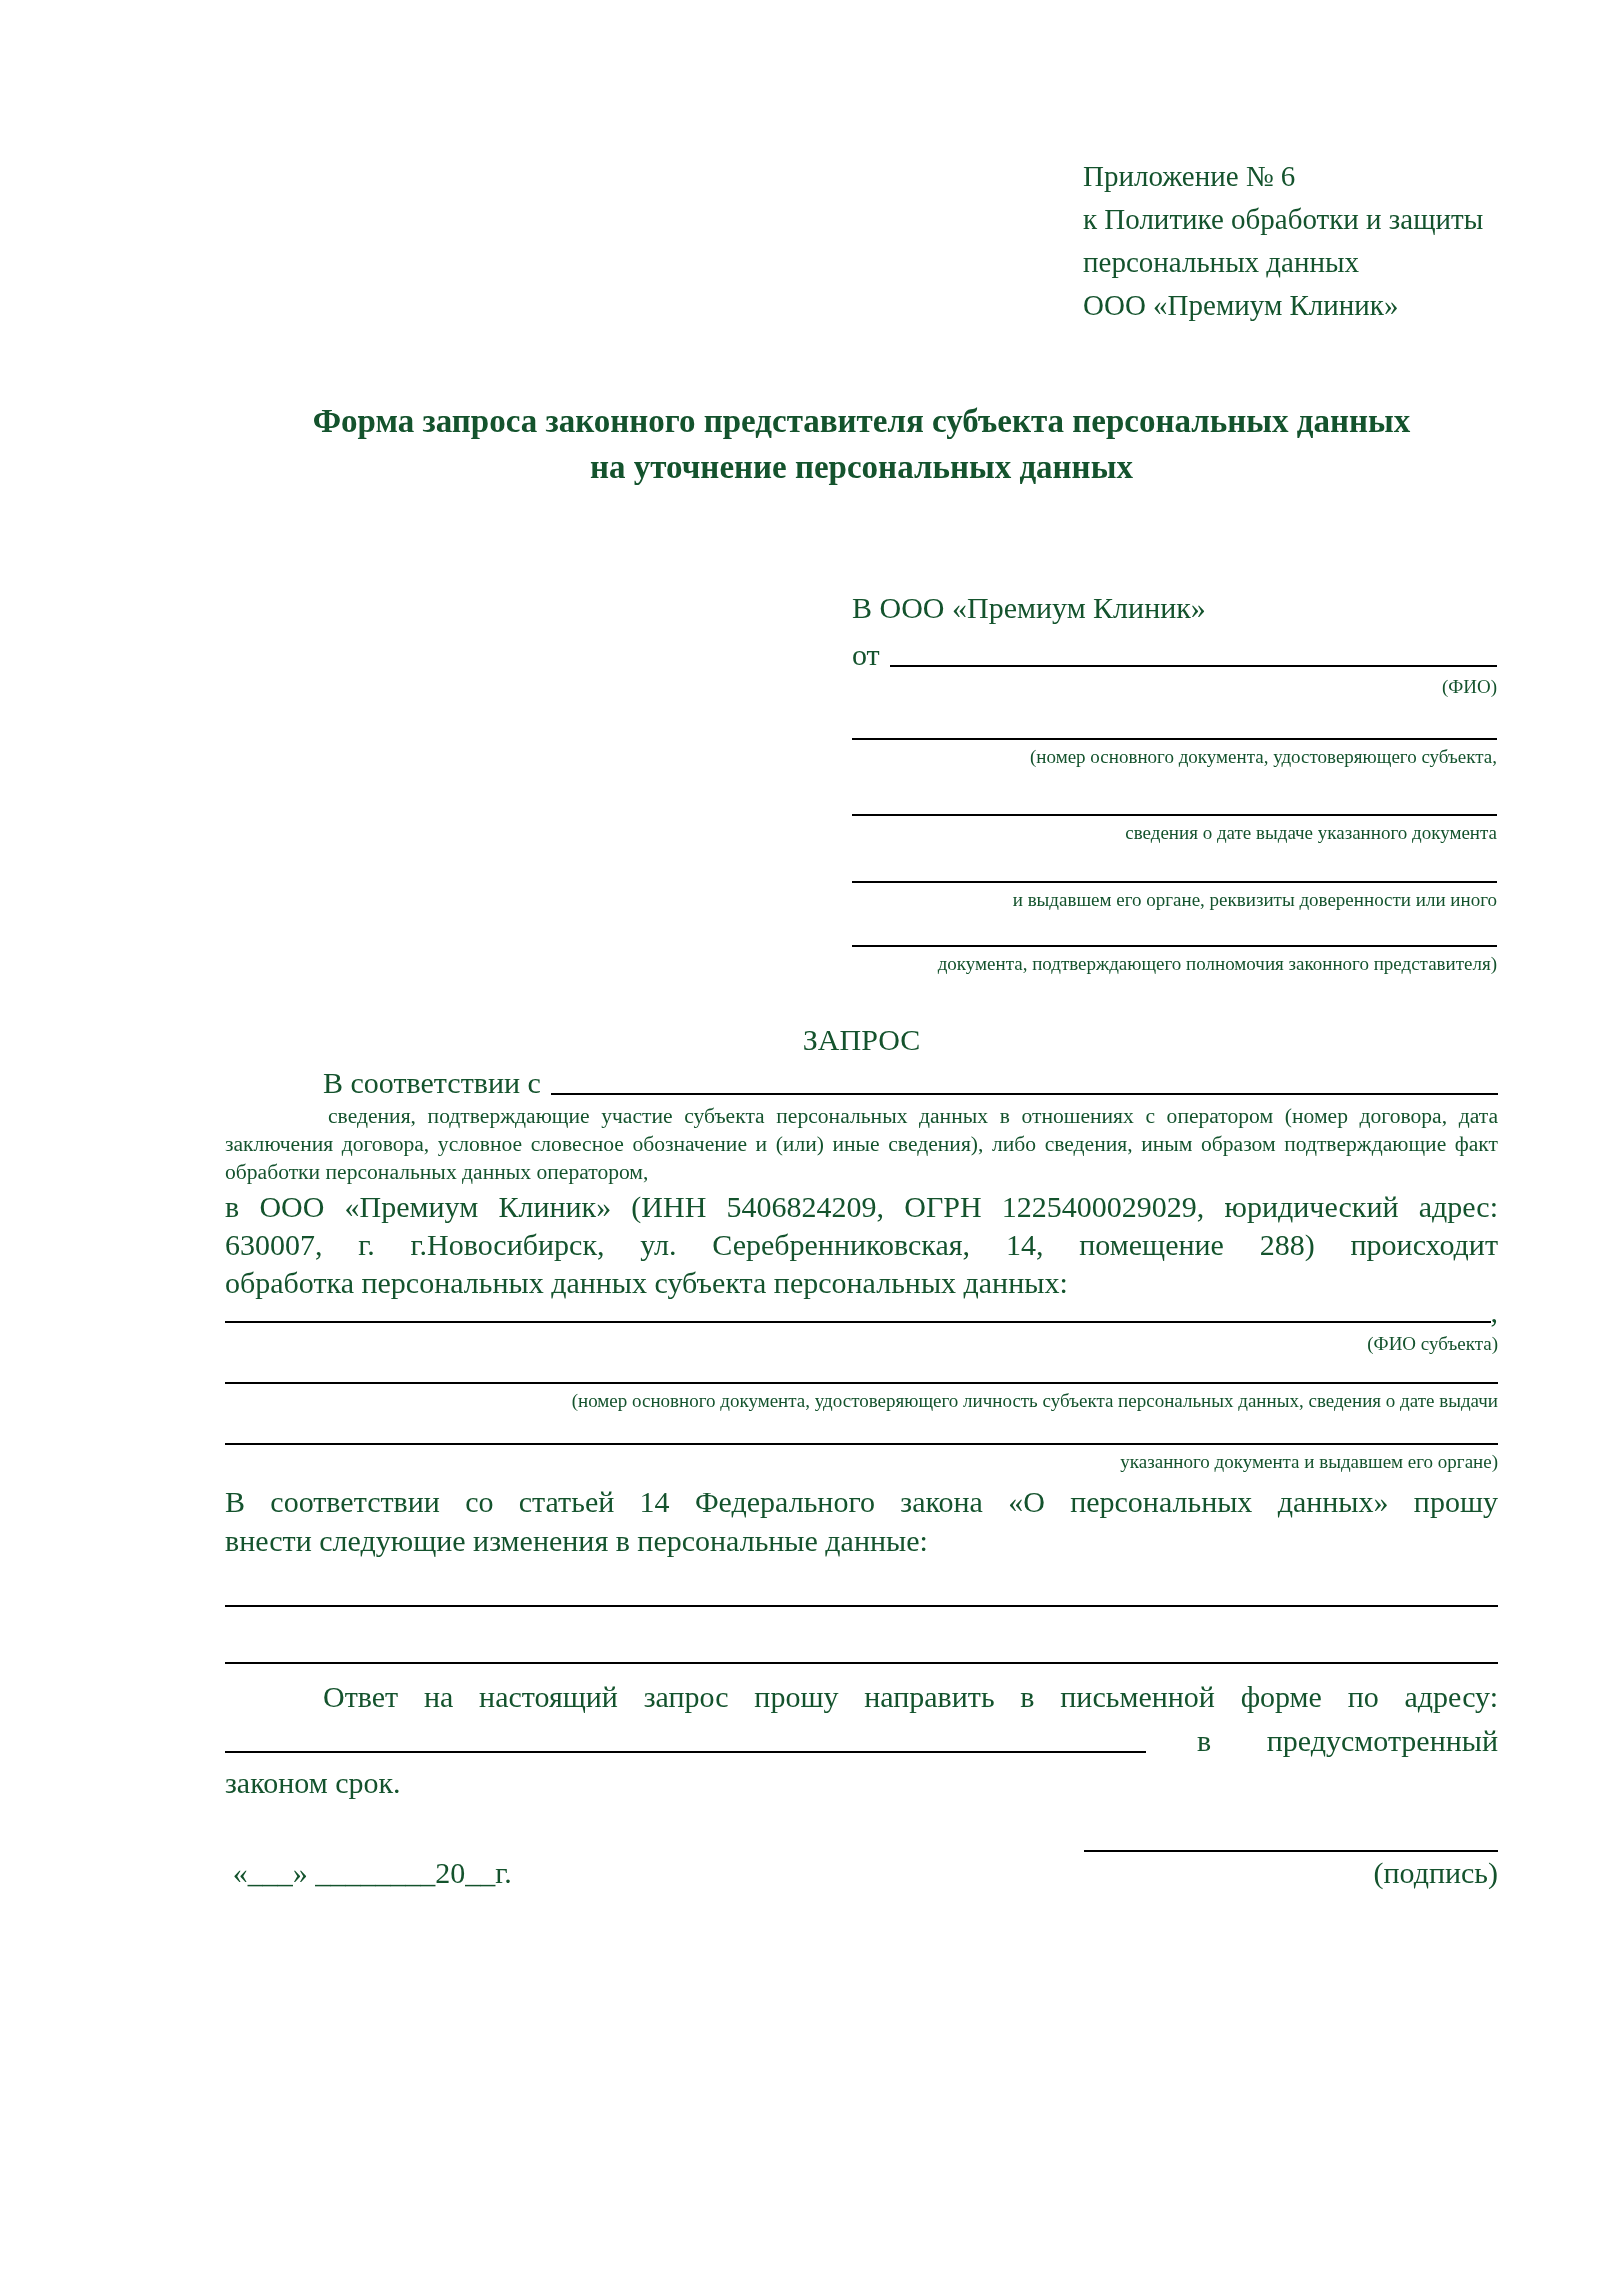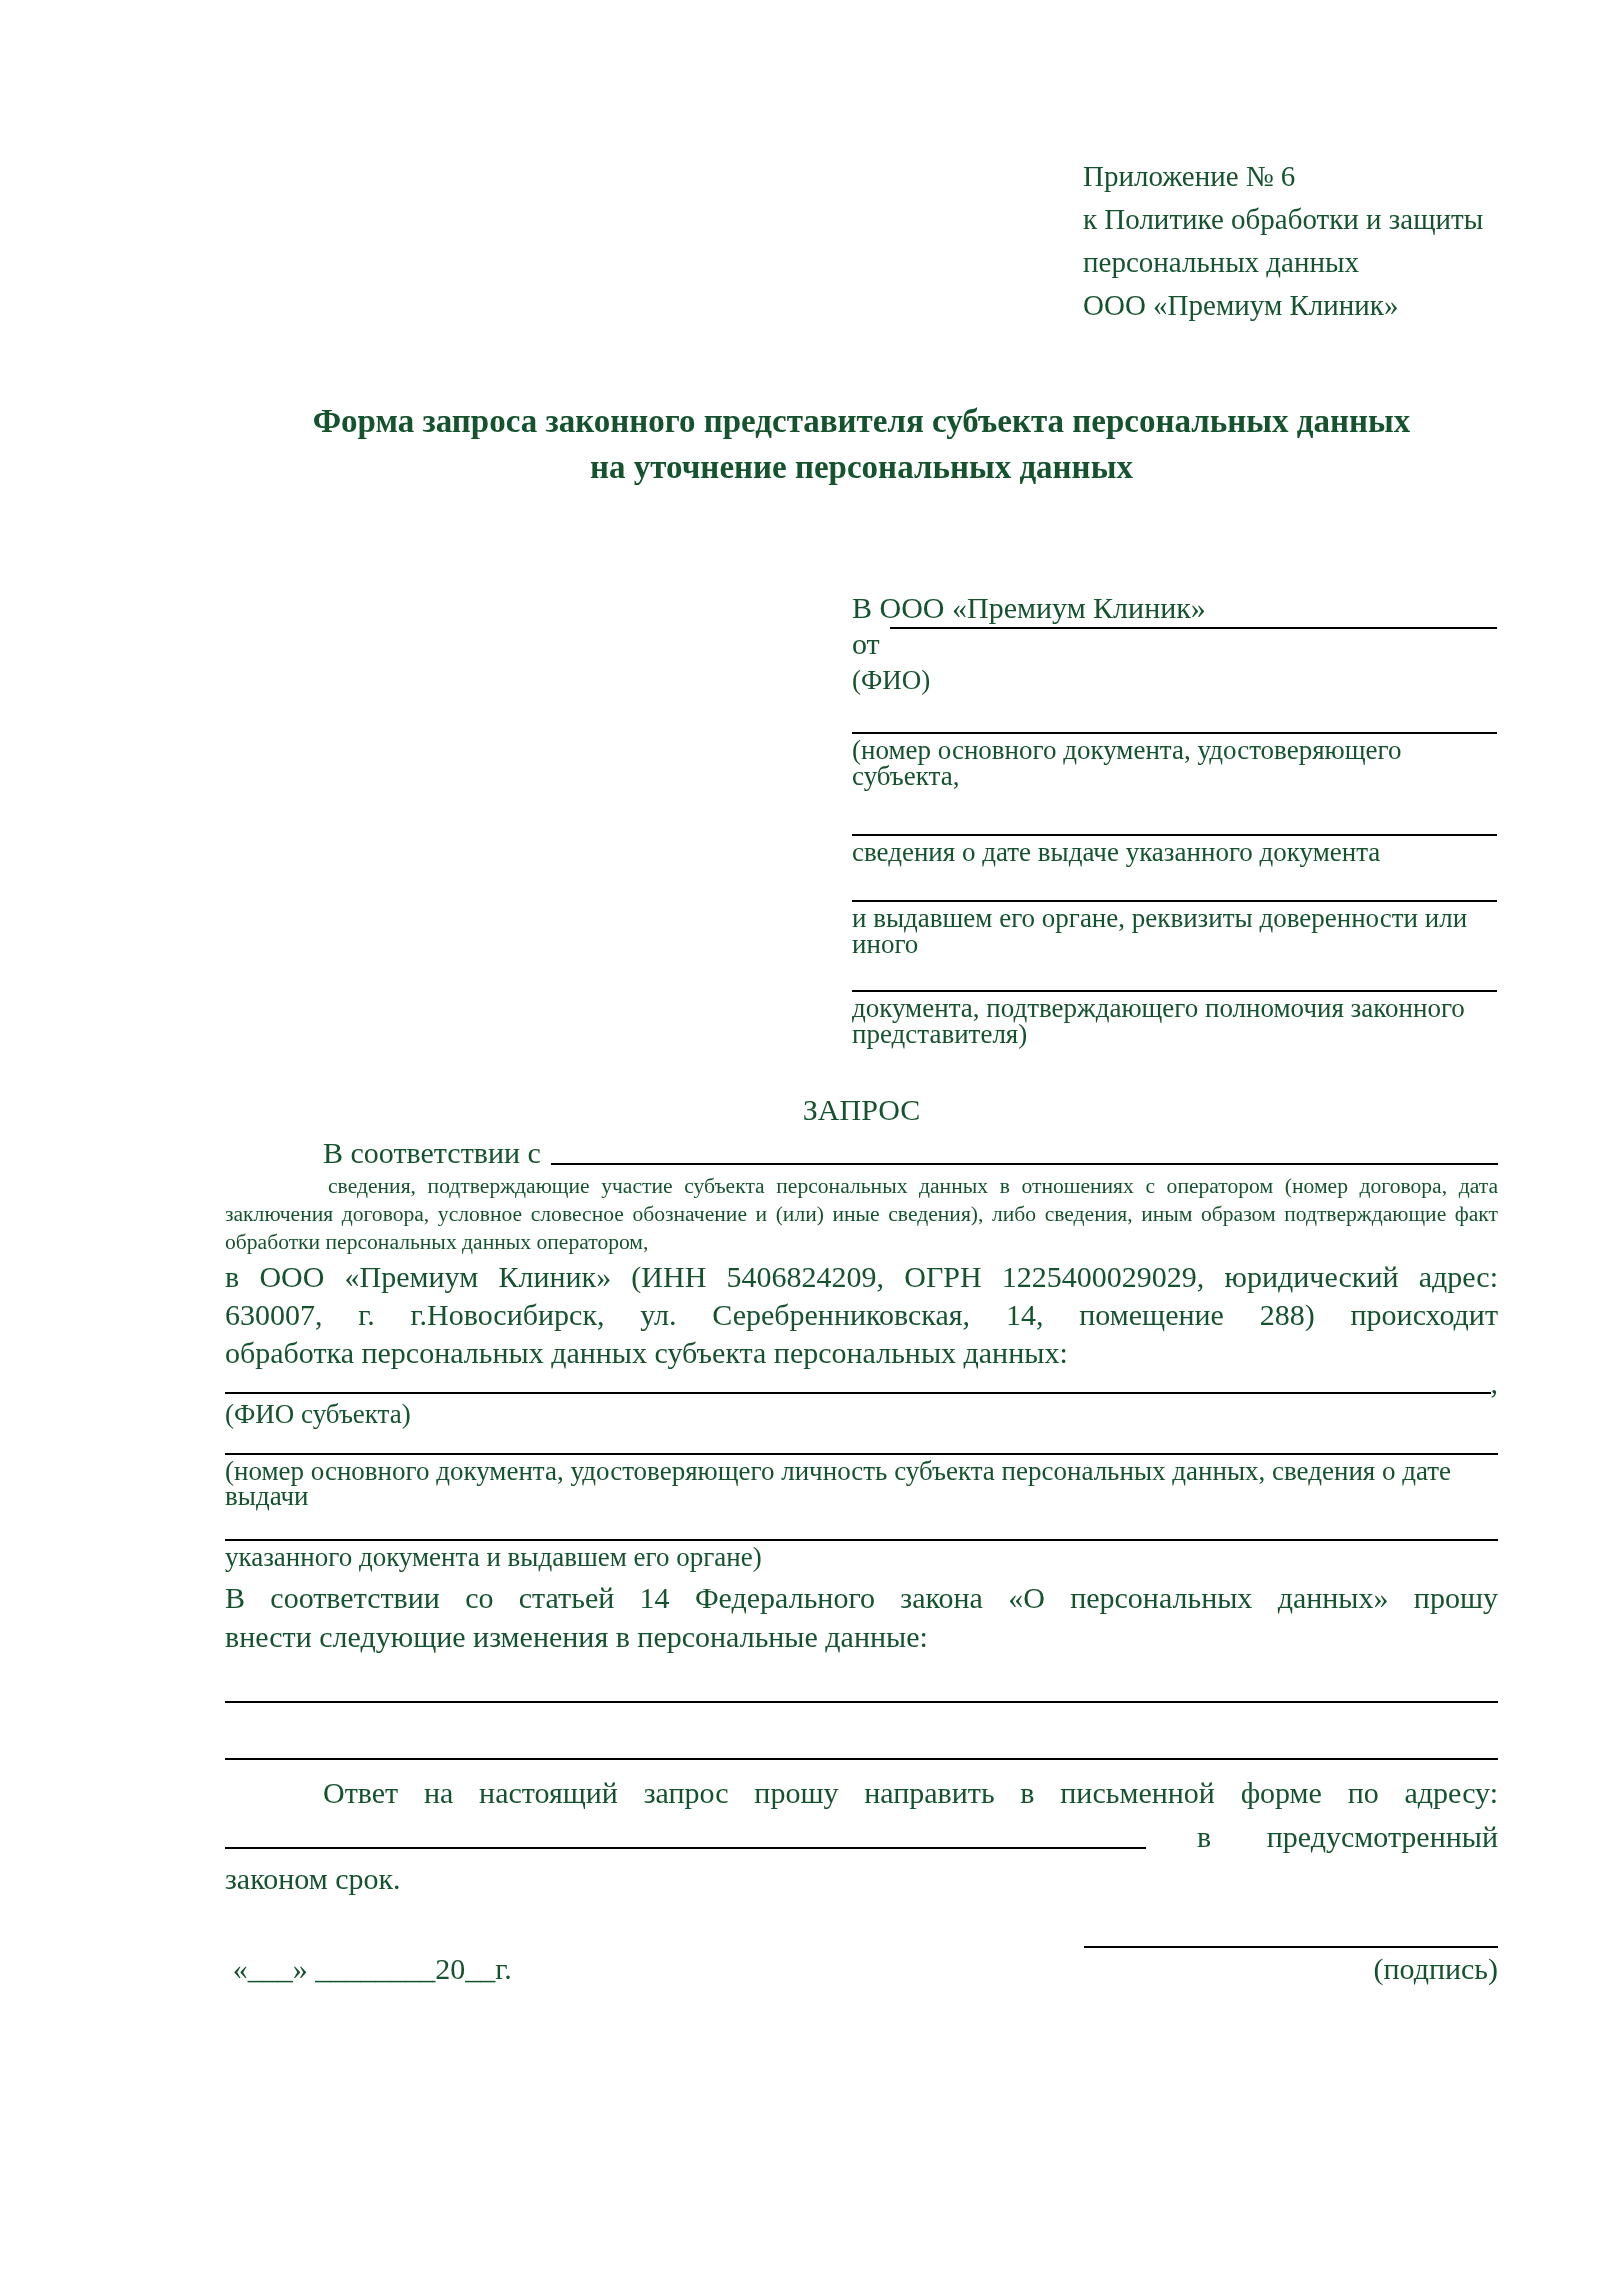--- a/index.html
+++ b/index.html
@@ -27,7 +27,7 @@
   
   .addressee { margin-top: 98px; margin-left: 627px; width: 645px; font-size: 30px; }
   .addr-to { line-height: 39px; }
-  .from-row { display: flex; align-items: flex-start; margin-top: 0; height: 39px; }
+  .from-row { display: flex; align-items: flex-end; margin-top: 6px; height: 39px; }
   .fill-line { flex: 1; border-bottom: 2.9px solid #000; margin: 0 0 4.9px 9.8px; }
   .caption { font-size: 27px; line-height: 25.5px; text-align: left; margin-top: 2px; }
   .line-group .blank-line { height: 5.9px; border-bottom: 2.9px solid #000; }

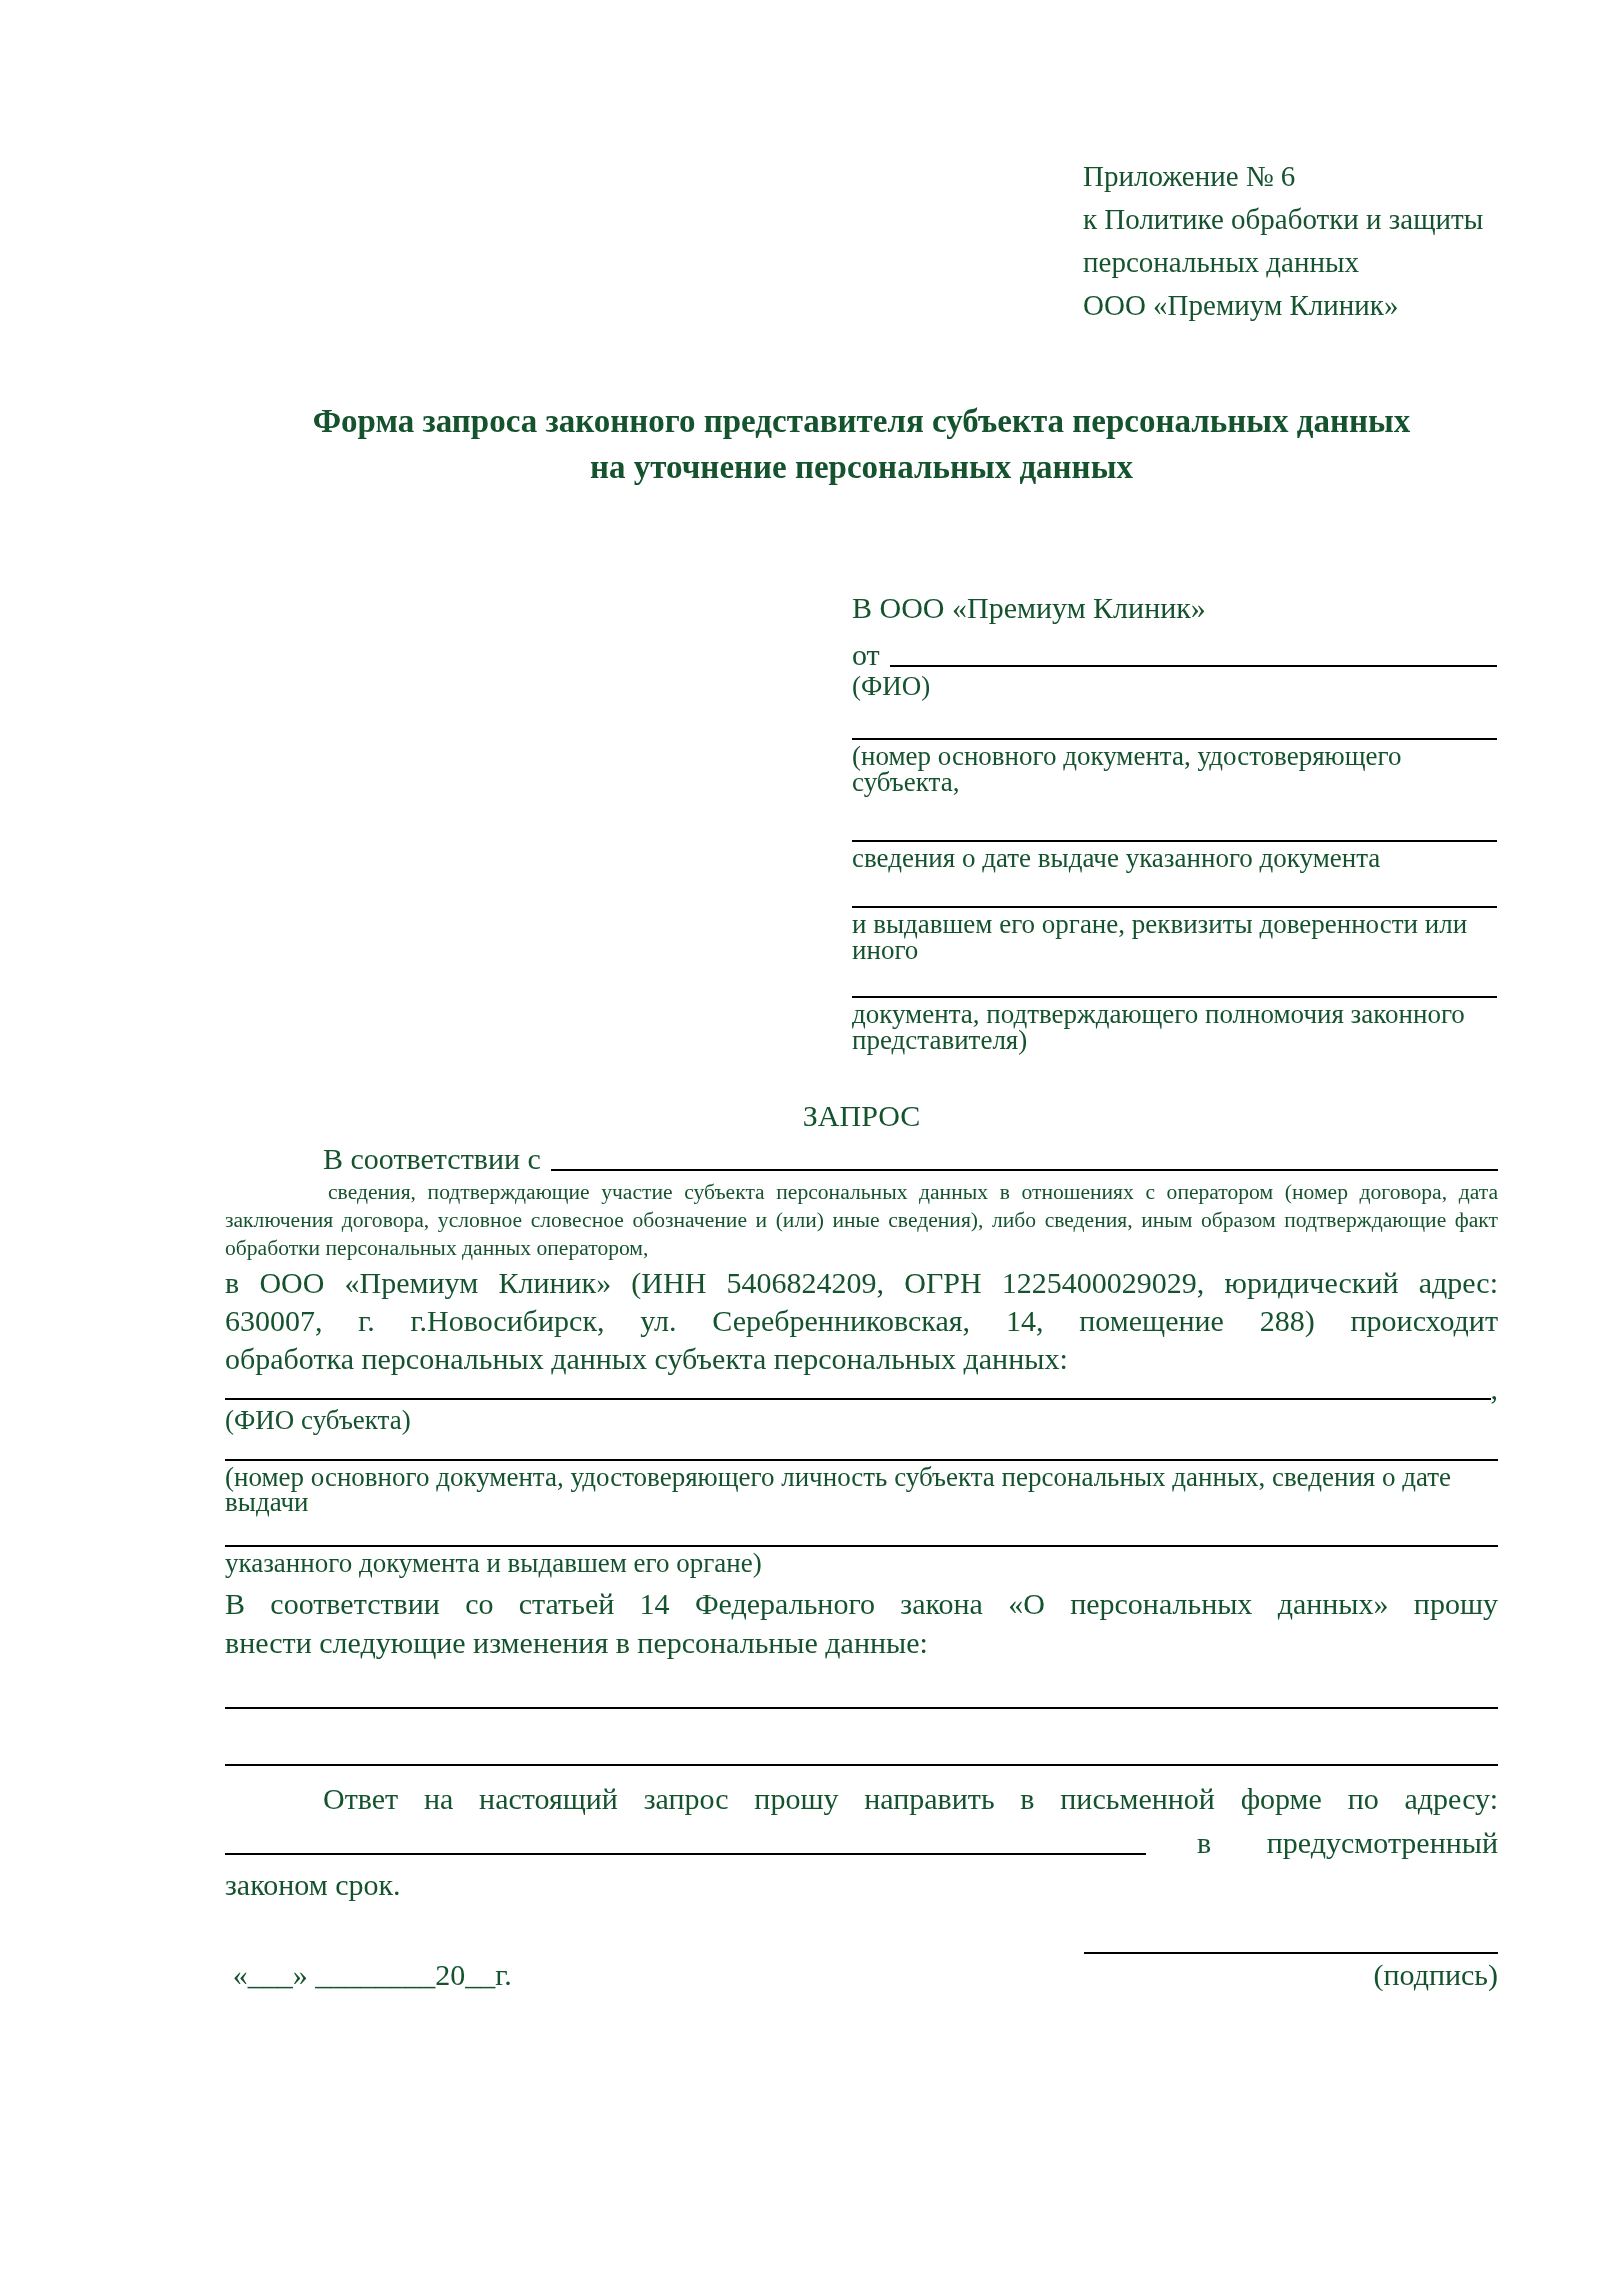--- a/index.html
+++ b/index.html
@@ -29,7 +29,7 @@
   .addr-to { line-height: 39px; }
   .from-row { display: flex; align-items: flex-end; margin-top: 6px; height: 39px; }
   .fill-line { flex: 1; border-bottom: 2.9px solid #000; margin: 0 0 4.9px 9.8px; }
-  .caption { font-size: 27px; line-height: 25.5px; text-align: left; margin-top: 2px; }
+  .caption { font-size: 19px; line-height: 25.5px; text-align: right; margin-top: 2px; }
   .line-group .blank-line { height: 5.9px; border-bottom: 2.9px solid #000; }
   .lg1 { margin-top: 33px; }
   .lg2 { margin-top: 39px; }

